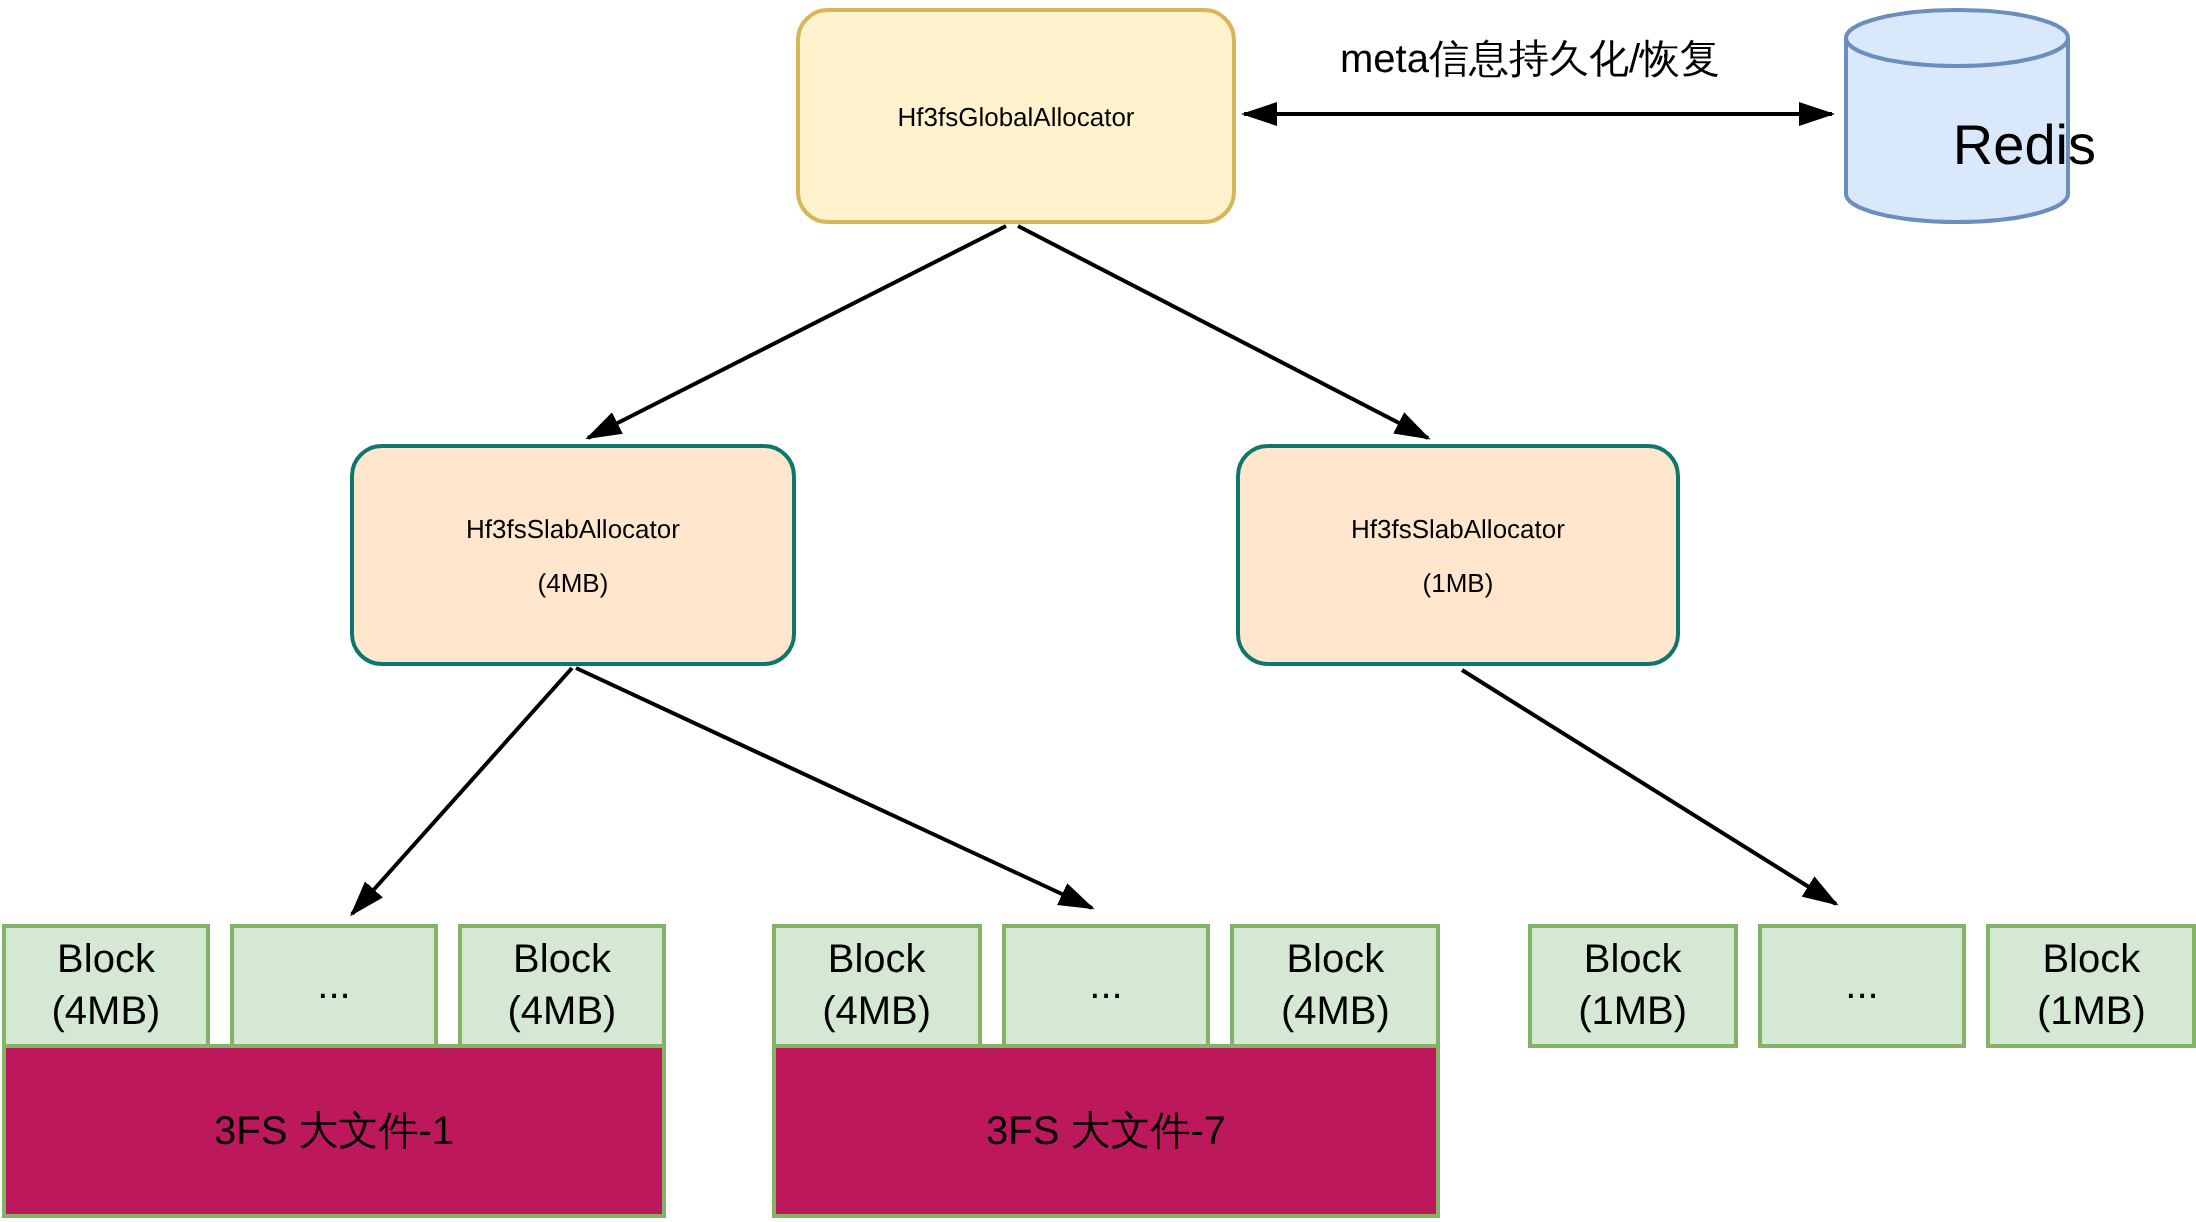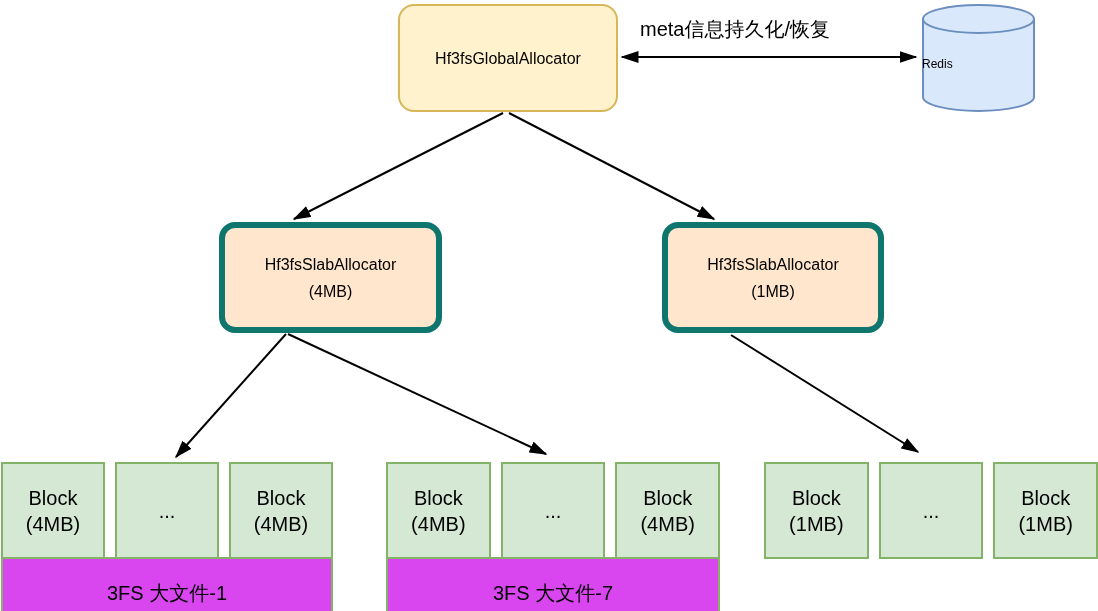--- a/index.html
+++ b/index.html
@@ -50,6 +50,7 @@
     z-index: 2;
     left: 640px; top: 16px;
     width: 250px;
+    text-align: center;
     font-size: 20px;
   }
 

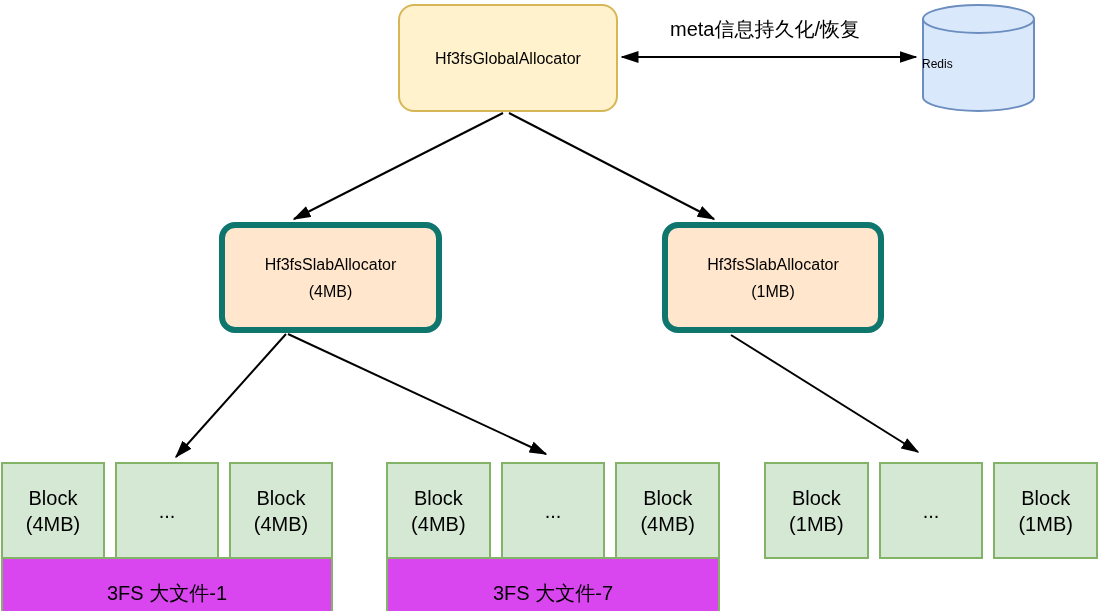--- a/index.html
+++ b/index.html
@@ -27,7 +27,7 @@
     justify-content: center;
     text-align: center;
     white-space: pre-line;
-    font-size: 16px;
+    font-size: 13px;
     line-height: 27px;
   }
   .node-yellow {

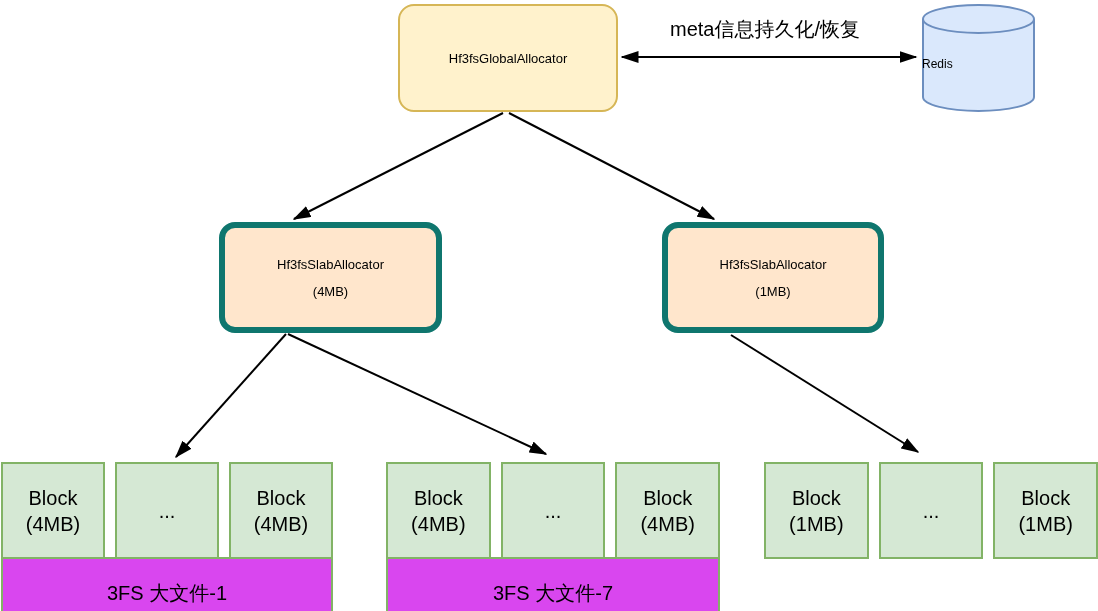--- a/index.html
+++ b/index.html
@@ -65,8 +65,8 @@
     position: absolute;
     left: 0; top: 54px;
     width: 126px;
-    text-align: left;
-    font-size: 12px;
+    text-align: right;
+    font-size: 28px;
   }
 
   .file-group {

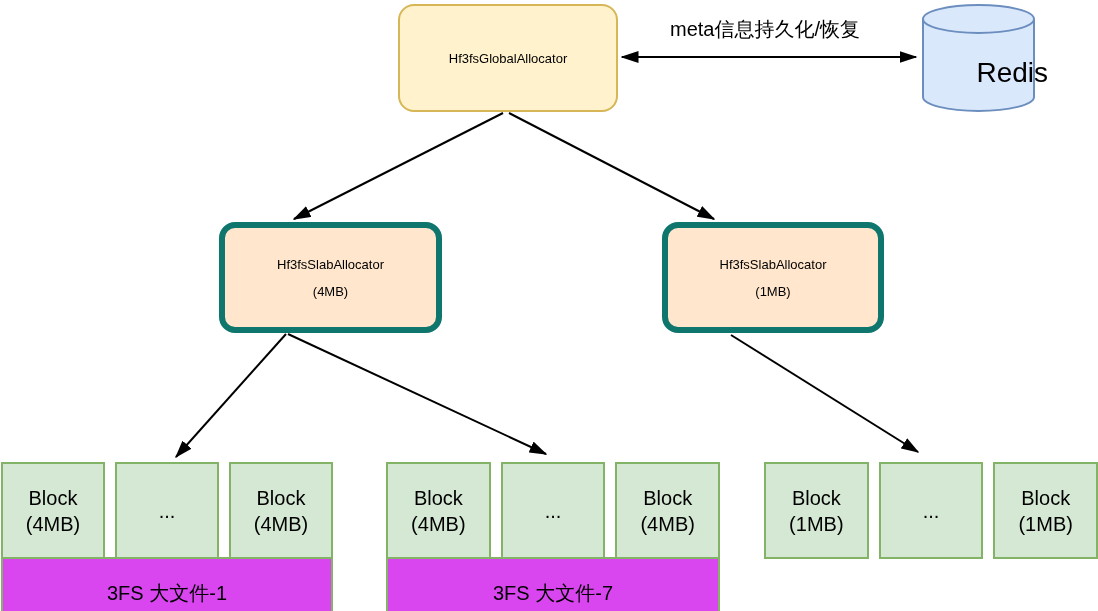--- a/index.html
+++ b/index.html
@@ -37,9 +37,8 @@
   }
   .node-orange {
     background: #FFE6CC;
-    border: 6px solid #0f766e;
+    border: 2px solid #0f766e;
     border-radius: 16px;
-    margin-left: 44px;
   }
   .global-allocator { left: 398px; top: 4px; width: 220px; height: 108px; }
   .slab-4mb { left: 175px; top: 222px; width: 223px; height: 111px; }

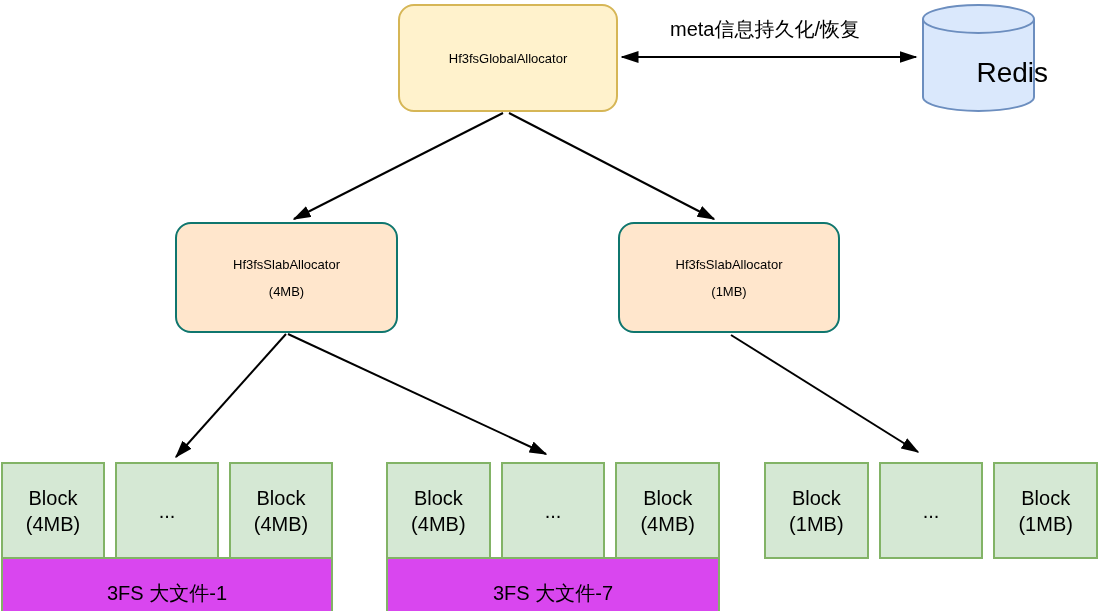--- a/index.html
+++ b/index.html
@@ -77,7 +77,7 @@
   .group-1 { left: 1px;   top: 462px; width: 332px; }
   .group-2 { left: 386px; top: 462px; width: 334px; }
   .group-3 { left: 764px; top: 462px; width: 334px; }
-  .block-row { display: flex; height: 97px; gap: 12px; }
+  .block-row { display: flex; height: 62px; gap: 12px; }
   .block-cell {
     flex: 1 1 0;
     box-sizing: border-box;

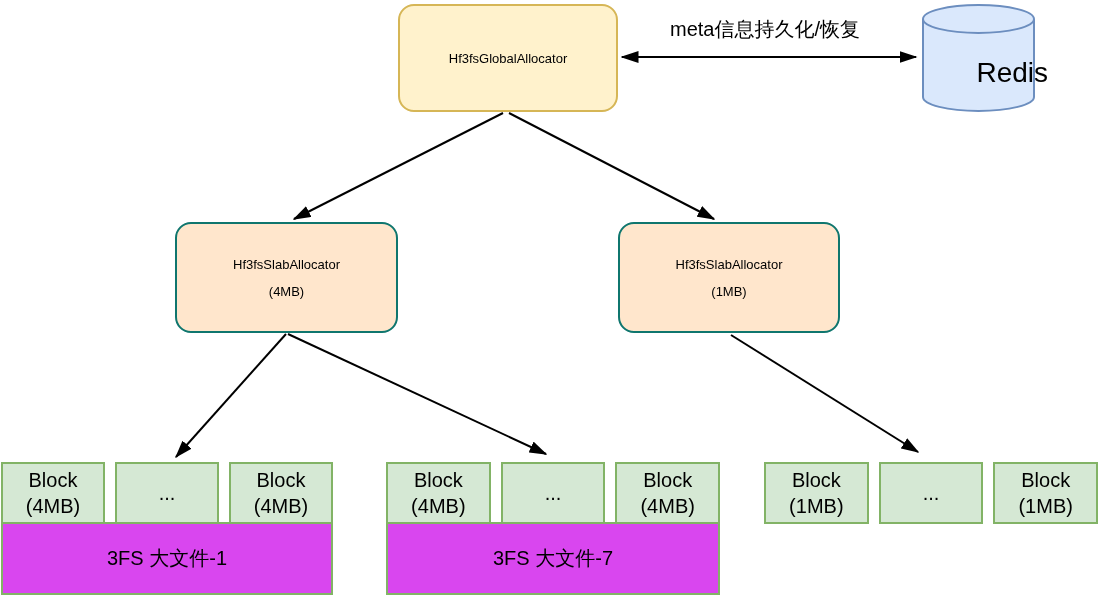--- a/index.html
+++ b/index.html
@@ -94,9 +94,9 @@
   .block-cell + .block-cell { margin-left: -2px; }
   .file-row {
     box-sizing: border-box;
-    height: 73px;
+    height: 87px;
     margin-top: -2px;
-    background: #d946ef;
+    background: #be185d;
     border: 2px solid #82B366;
     display: flex;
     align-items: center;

